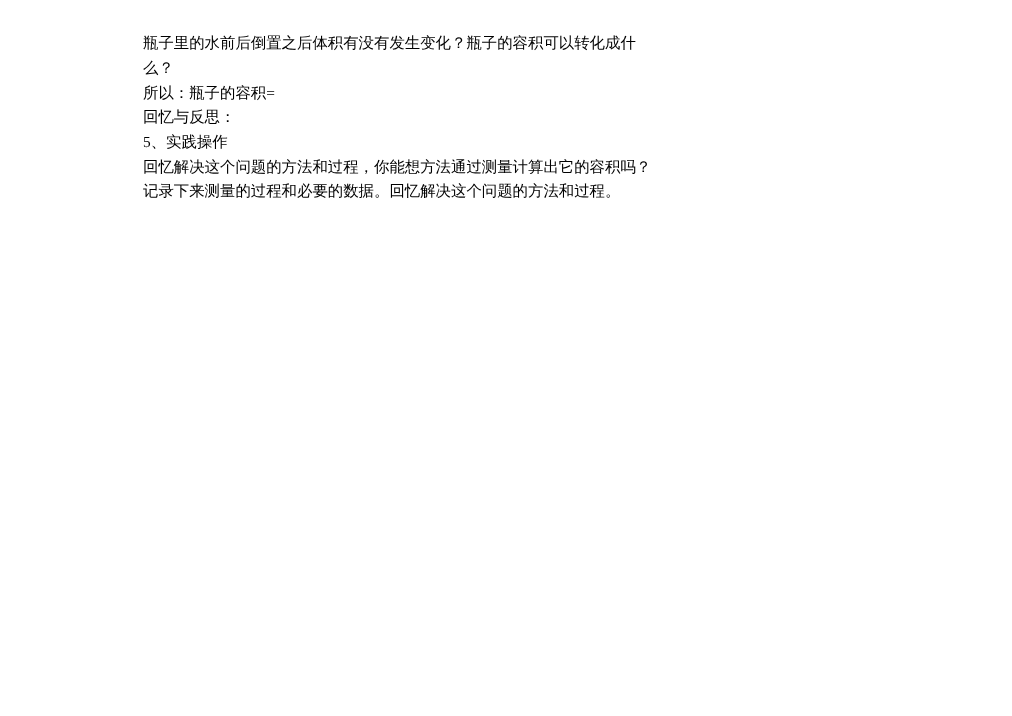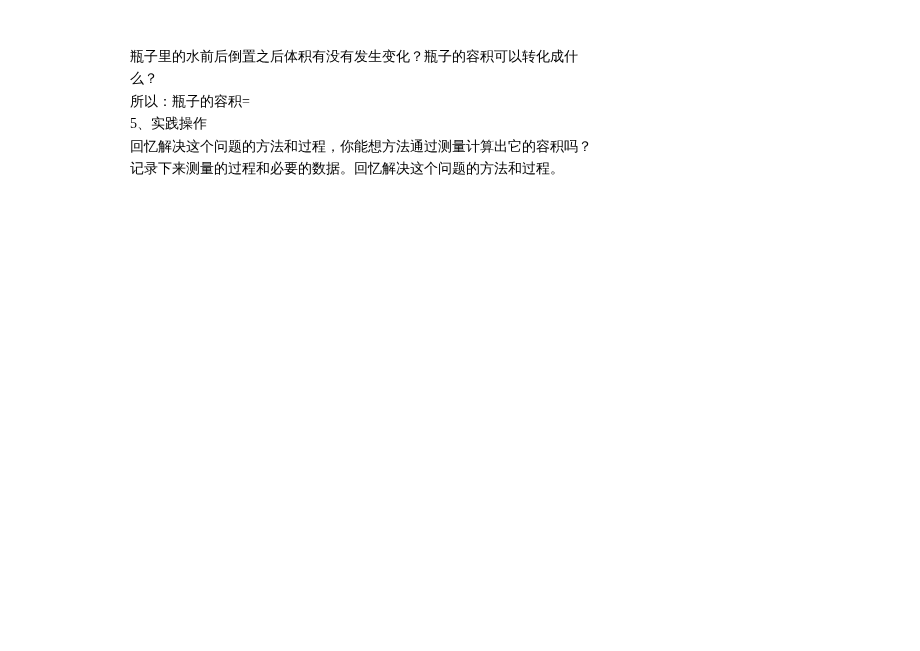--- a/index.html
+++ b/index.html
@@ -19,7 +19,6 @@
     }
     .content {
       max-width: 520px;
-      margin-top: 16px;
     }
     .line {
       white-space: nowrap;

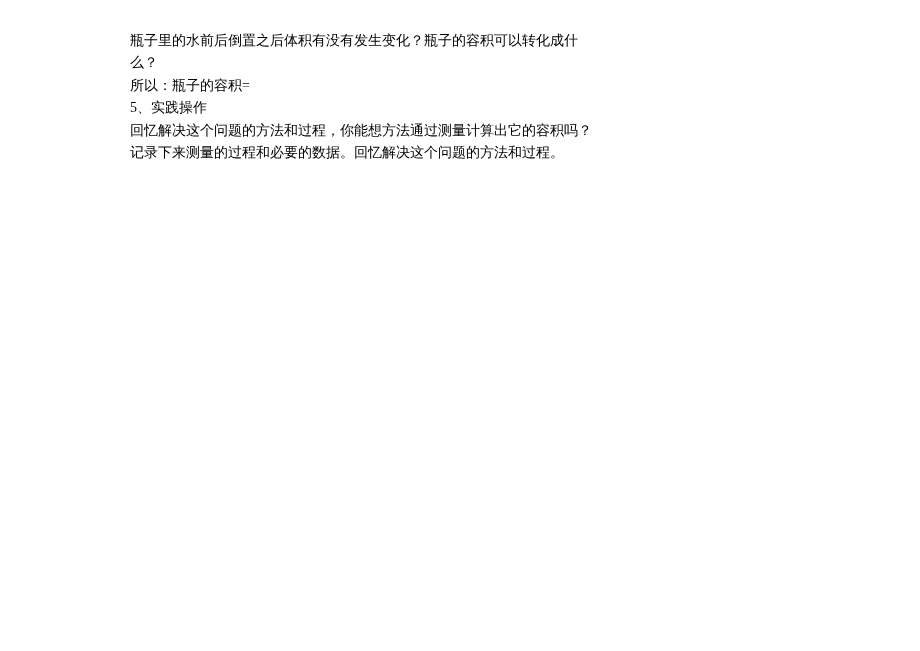--- a/index.html
+++ b/index.html
@@ -31,6 +31,7 @@
   <div class="line">瓶子里的水前后倒置之后体积有没有发生变化？瓶子的容积可以转化成什</div>
   <div class="line">么？</div>
   <div class="line">所以：瓶子的容积=</div>
+  <div class="line">回忆与反思：</div>
   <div class="line">5、实践操作</div>
   <div class="line">回忆解决这个问题的方法和过程，你能想方法通过测量计算出它的容积吗？</div>
   <div class="line">记录下来测量的过程和必要的数据。回忆解决这个问题的方法和过程。</div>

